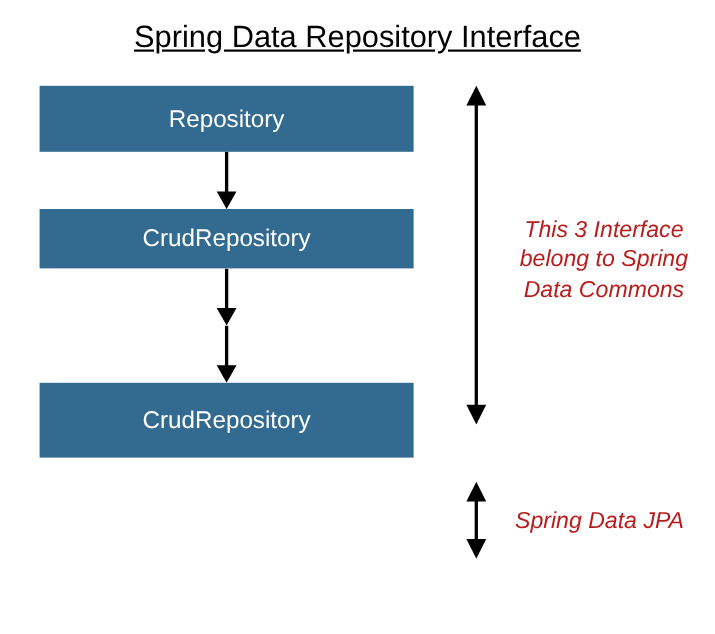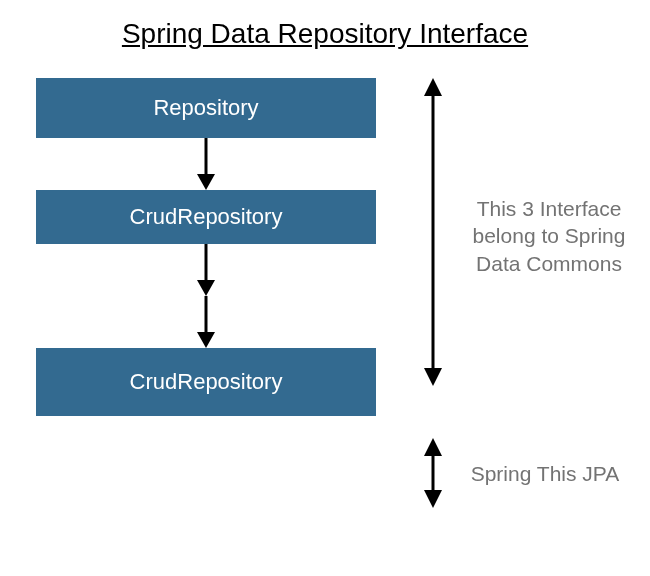--- a/index.html
+++ b/index.html
@@ -55,10 +55,11 @@
   }
   .annotation {
     position: absolute;
-    color: #737373;
+    color: #b91c1c;
     font-size: 21px;
     text-align: center;
     line-height: 1.3;
+    font-style: italic;
   }
   .bracket {
     position: absolute;

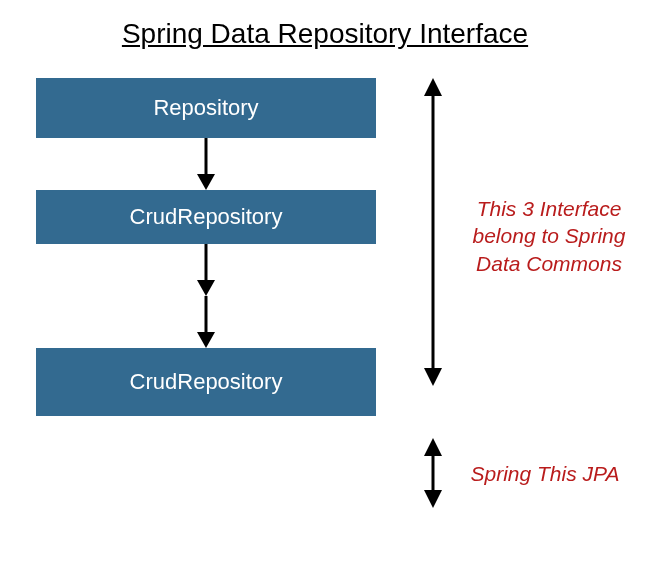--- a/index.html
+++ b/index.html
@@ -125,7 +125,7 @@
 </svg>
 
 <div class="annotation" style="left:460px; top:460px; width:170px;">
-  <span>Spring This JPA</span>
+  <span>Spring Data JPA</span>
 </div>
 
 </body></html>

